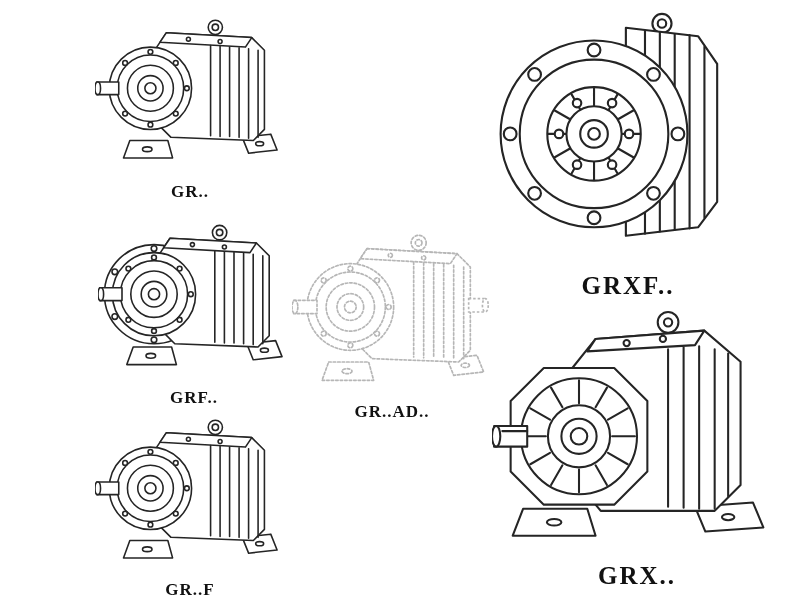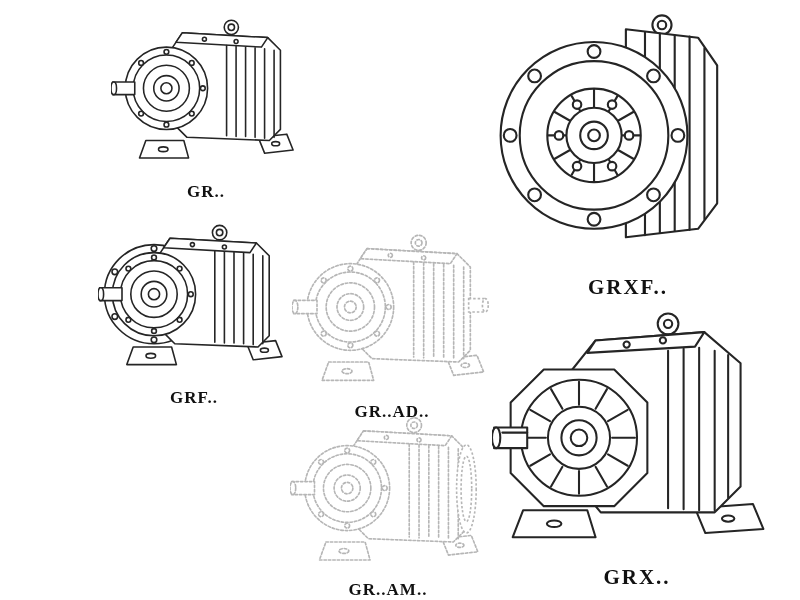--- a/index.html
+++ b/index.html
@@ -148,7 +148,7 @@
 
 <div class="canvas">
 
-  <figure class="figure" style="left:111px;top:6px;width:190px;height:196px">
+  <figure class="figure" style="left:95px;top:6px;width:190px;height:196px">
     <svg class="drawing" viewBox="0 0 240 200">
         <use href="#sym-side"></use>
       </svg>

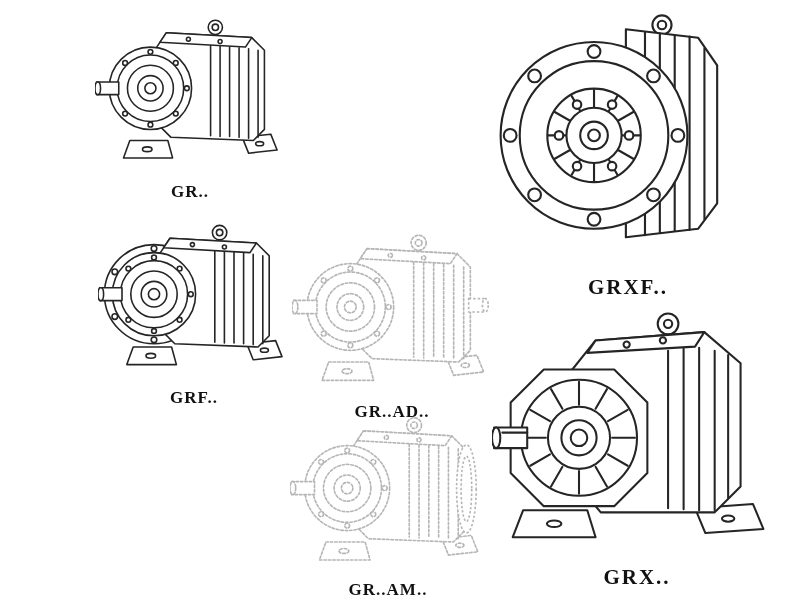--- a/index.html
+++ b/index.html
@@ -11,7 +11,7 @@
   .figure.ghost svg.drawing { color:var(--ghost-line,#b6b6b6); stroke-dasharray:3 2.4; }
   .caption { flex:0 0 auto; font-weight:bold; font-size:17px; letter-spacing:1px;
              color:var(--label,#111); text-align:center; padding-top:2px; white-space:nowrap; }
-  .caption.big { font-size:21px; letter-spacing:2px; }
+  .caption.big { font-size:25px; letter-spacing:2px; }
   .defs { position:absolute; width:0; height:0; overflow:hidden; }
 </style>
 </head>

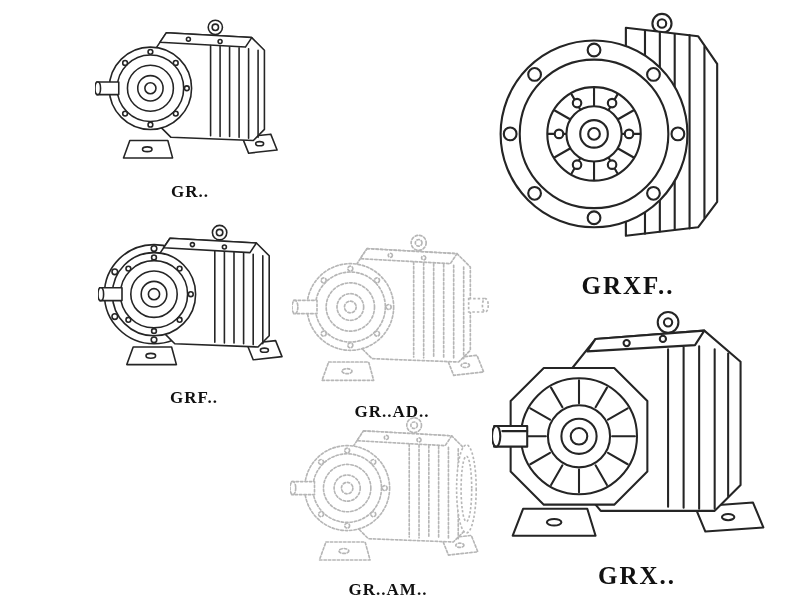--- a/index.html
+++ b/index.html
@@ -177,6 +177,12 @@
     <figcaption class="caption">GR..AD..</figcaption>
   </figure>
 
+  <figure class="figure" style="left:95px;top:408px;width:190px;height:192px">
+    <svg class="drawing" viewBox="0 0 240 200">
+        <use href="#sym-side"></use>
+      </svg>
+    <figcaption class="caption">GR..F</figcaption>
+  </figure>
 
   <figure class="figure ghost" style="left:290px;top:408px;width:196px;height:192px">
     <svg class="drawing" viewBox="0 0 240 200">

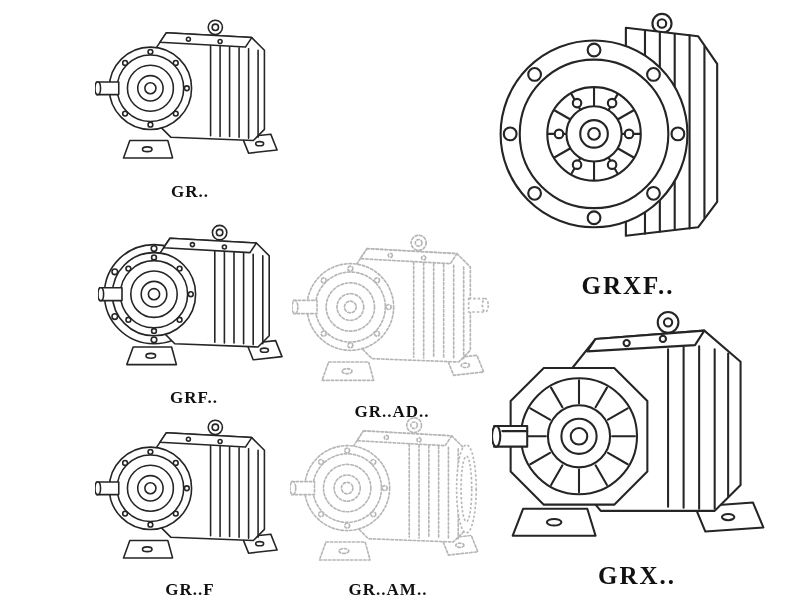--- a/index.html
+++ b/index.html
@@ -184,12 +184,6 @@
     <figcaption class="caption">GR..F</figcaption>
   </figure>
 
-  <figure class="figure ghost" style="left:290px;top:408px;width:196px;height:192px">
-    <svg class="drawing" viewBox="0 0 240 200">
-        <use href="#sym-side-am"></use>
-      </svg>
-    <figcaption class="caption">GR..AM..</figcaption>
-  </figure>
 
   <figure class="figure" style="left:492px;top:296px;width:290px;height:294px">
     <svg class="drawing" viewBox="0 0 280 240">

